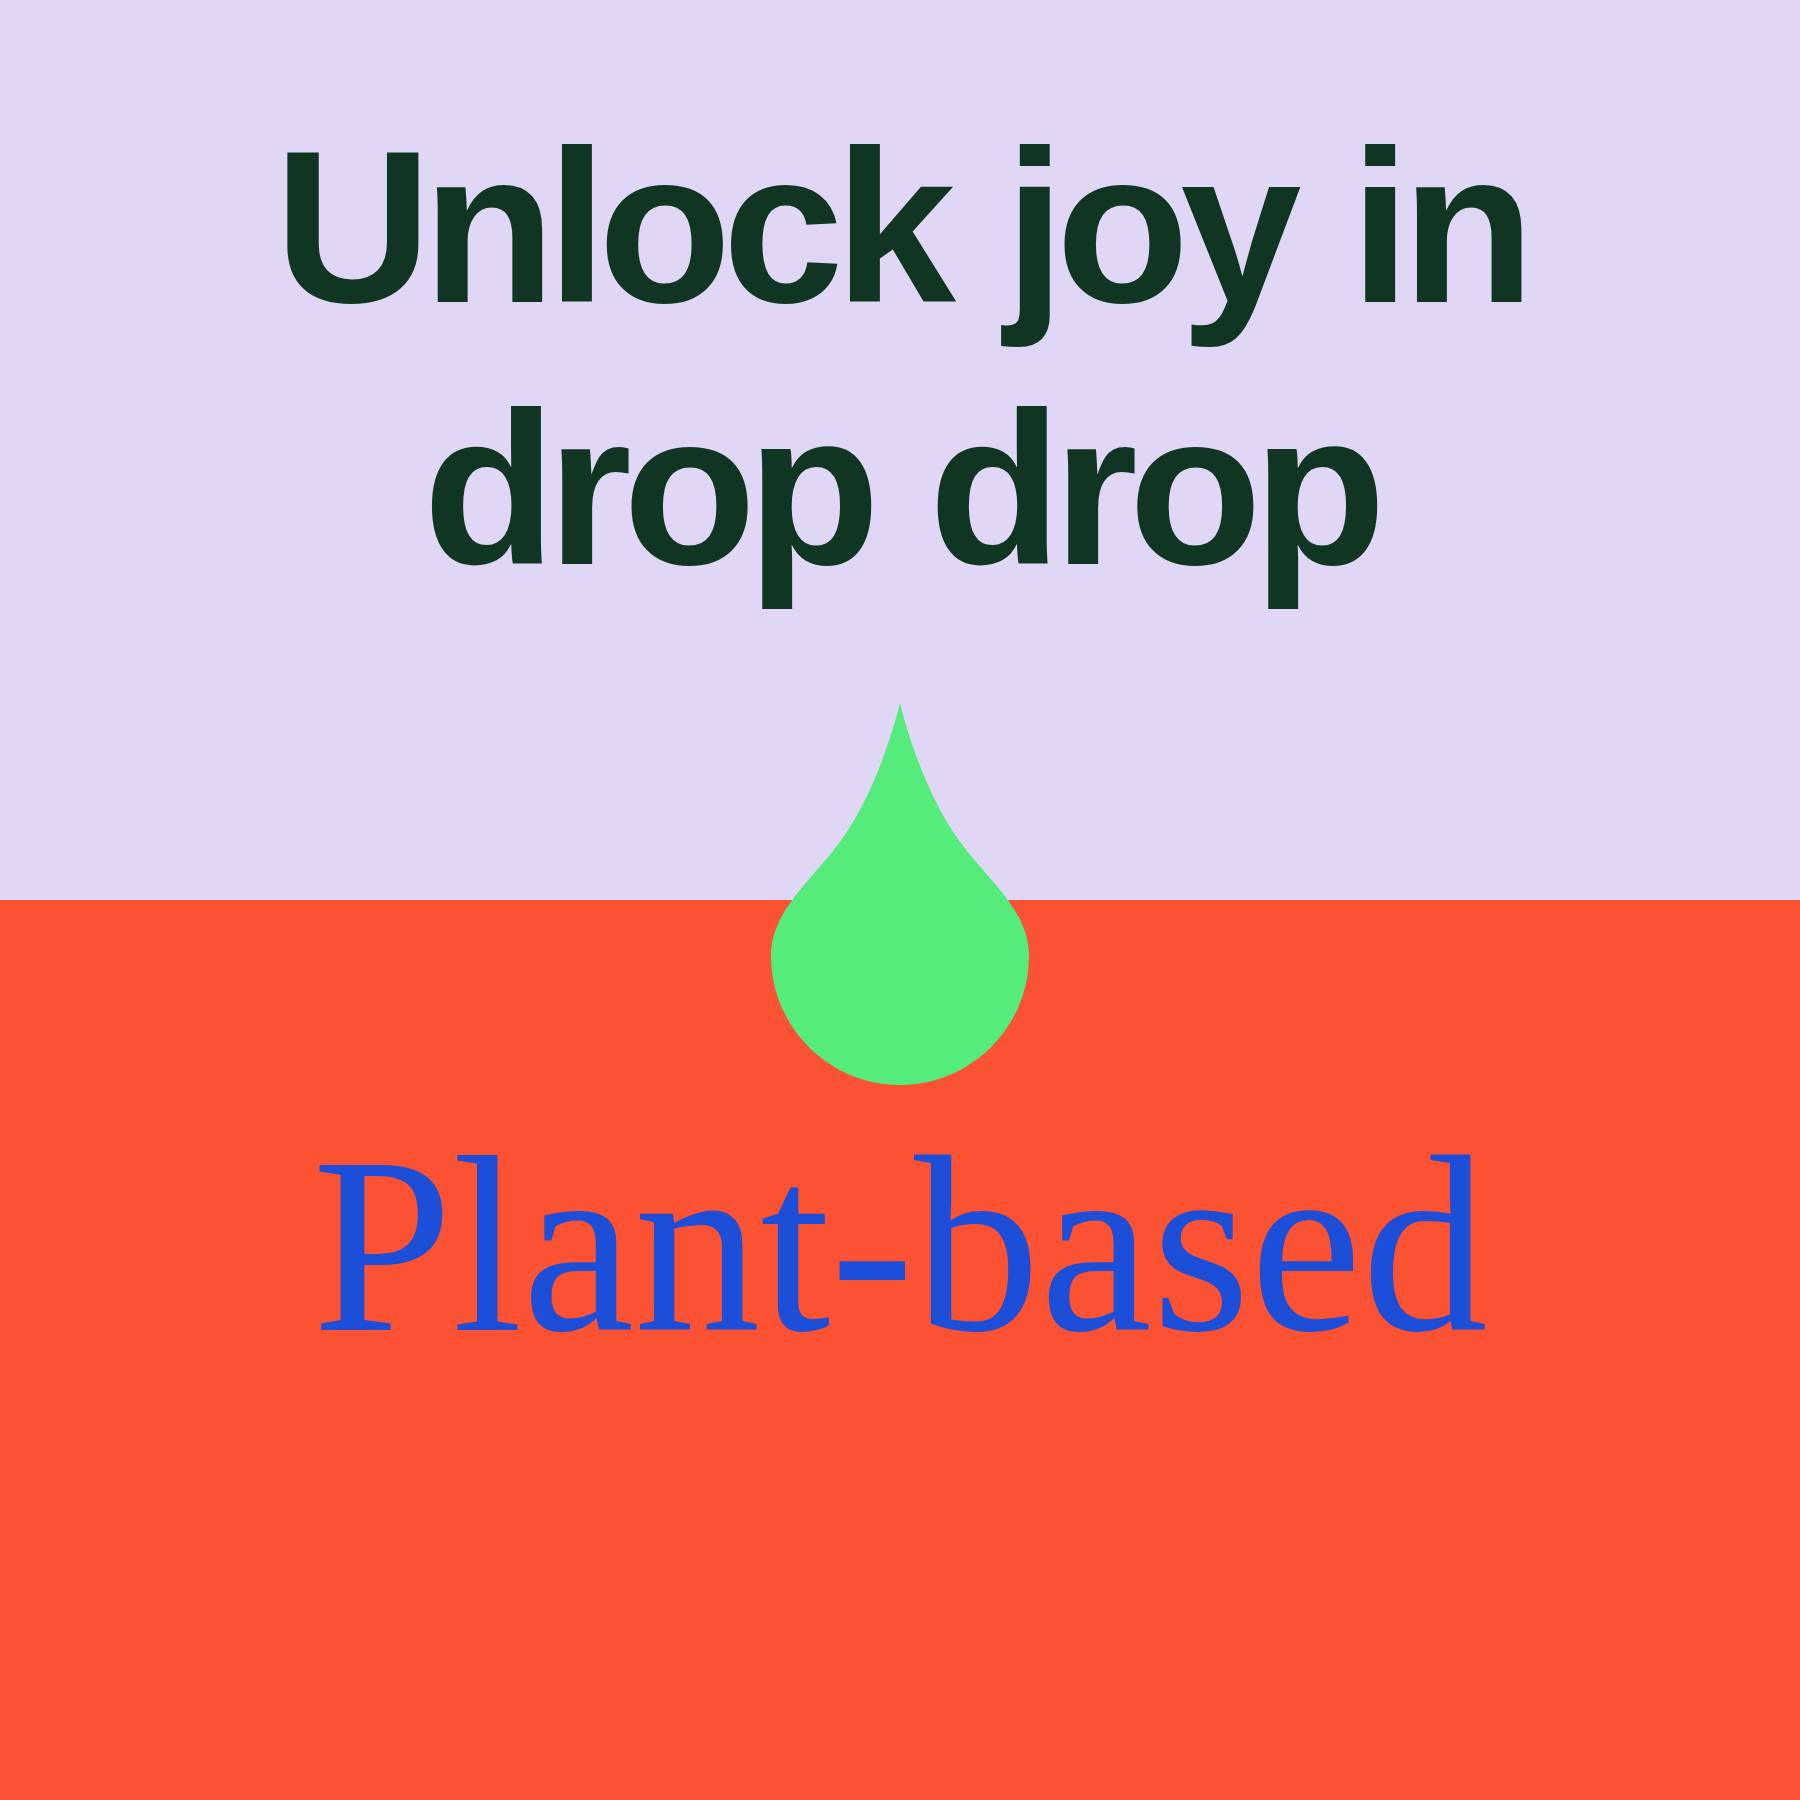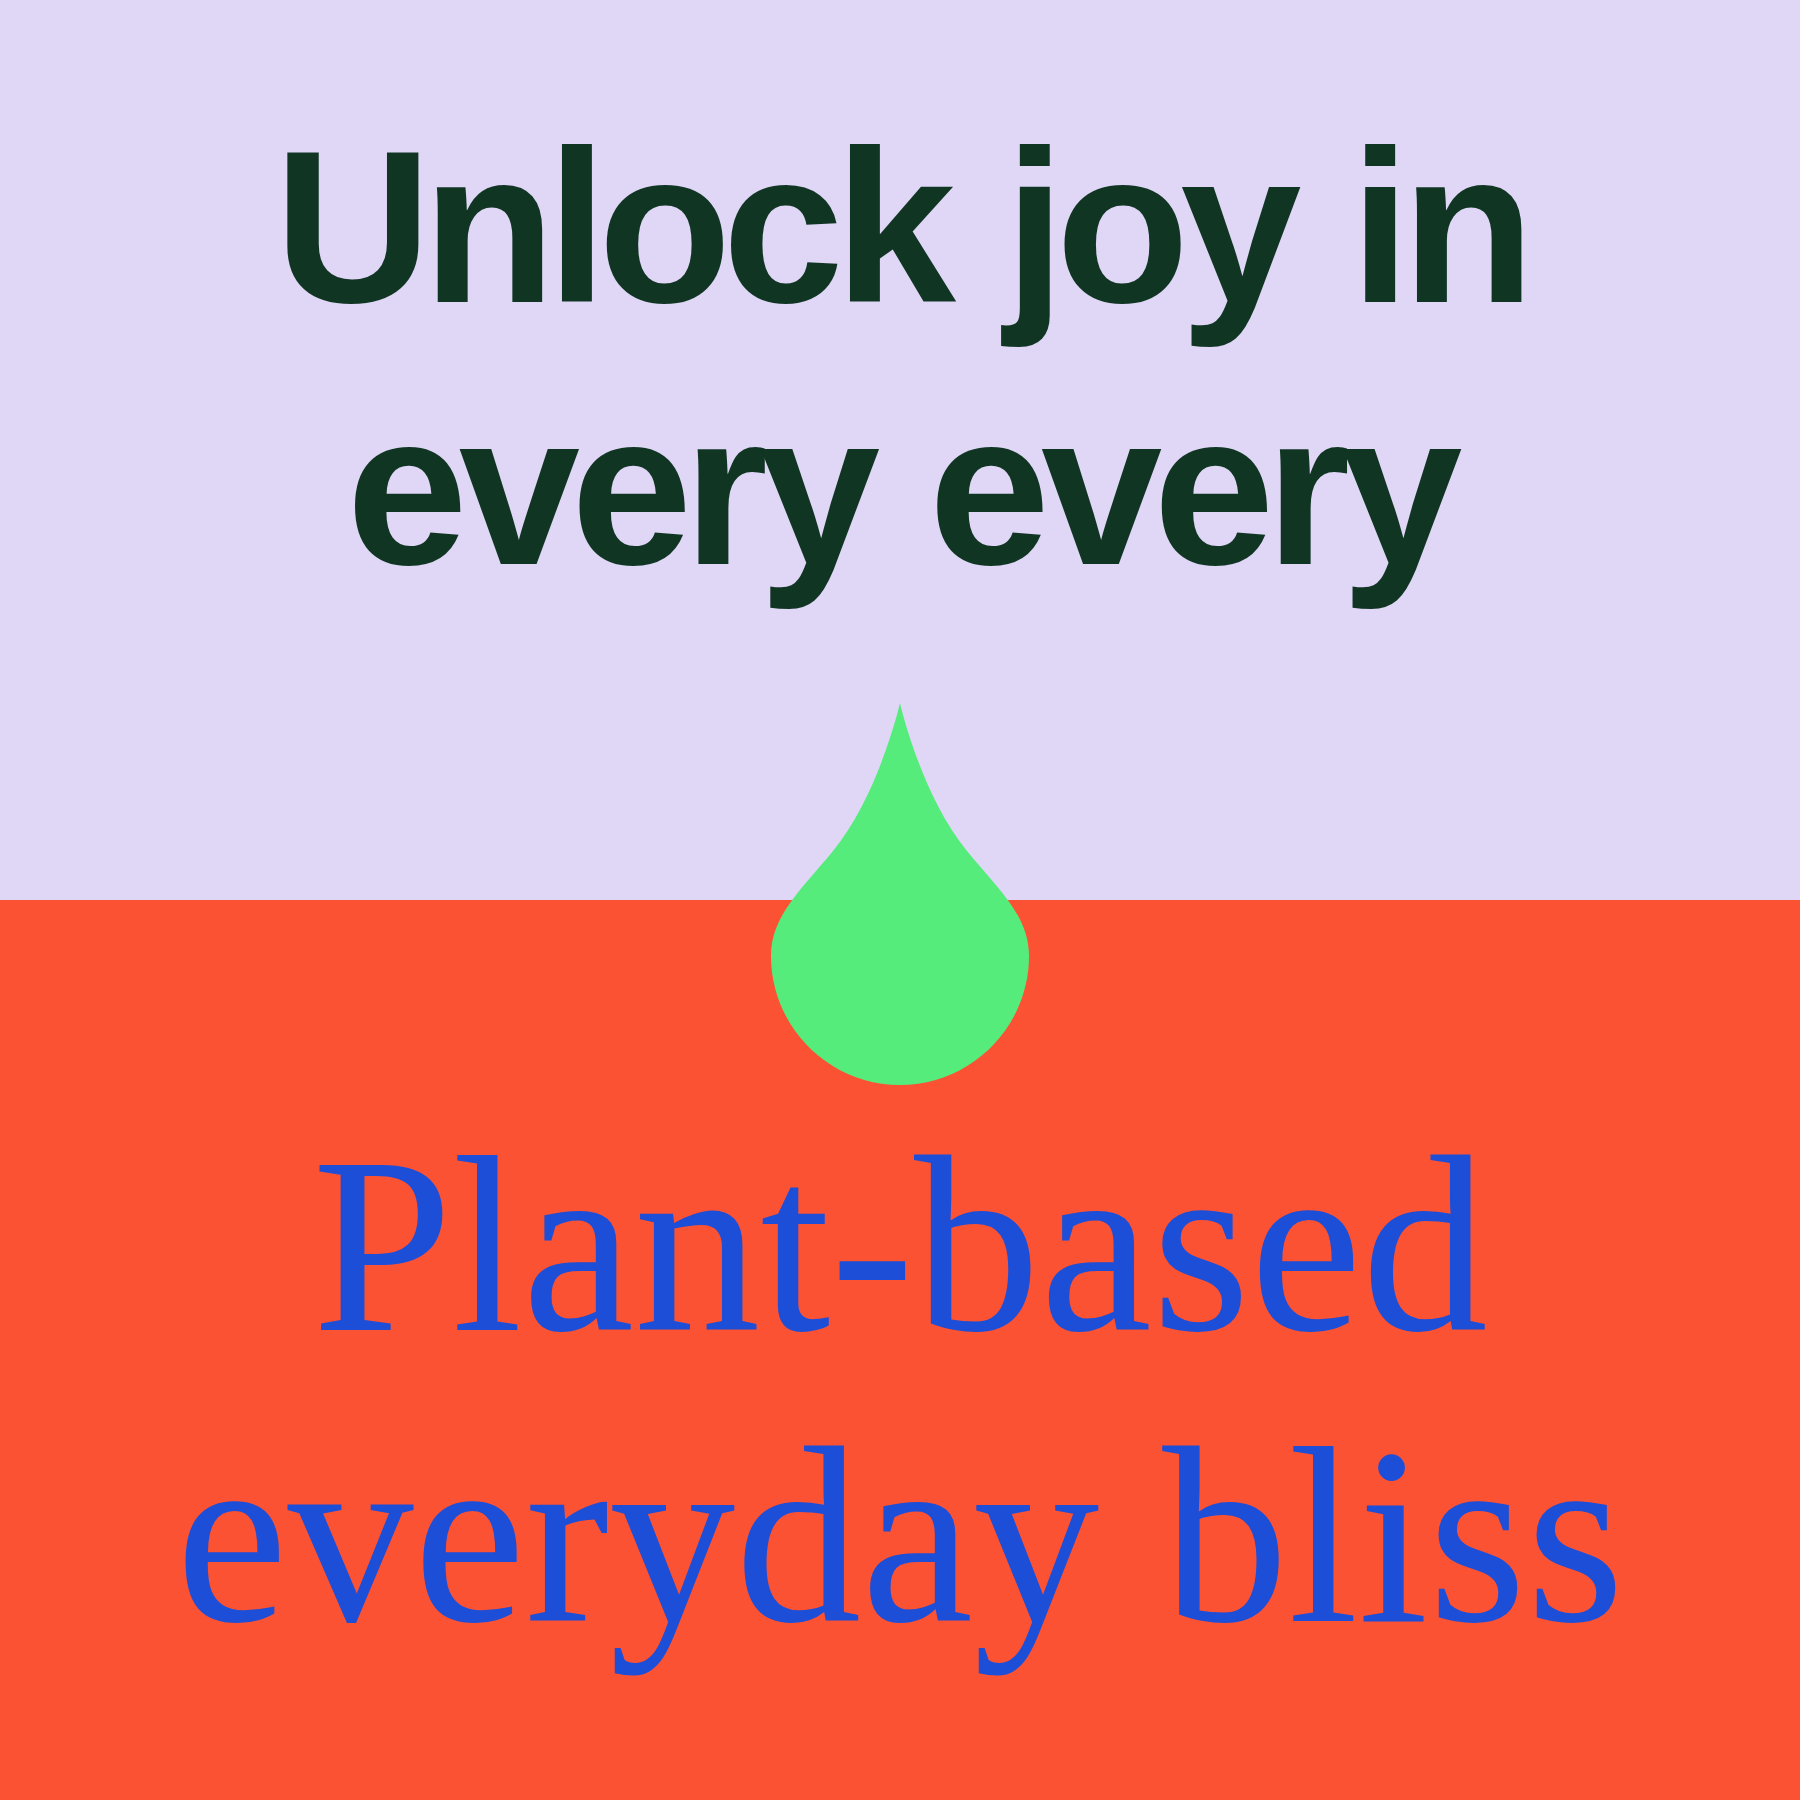--- a/index.html
+++ b/index.html
@@ -98,7 +98,7 @@
 
   <div id="headline">
     <span class="hl-line">Unlock joy in</span>
-    <span class="hl-line">every every</span>
+    <span class="hl-line">drop drop</span>
   </div>
 
   <div id="drop-wrap">

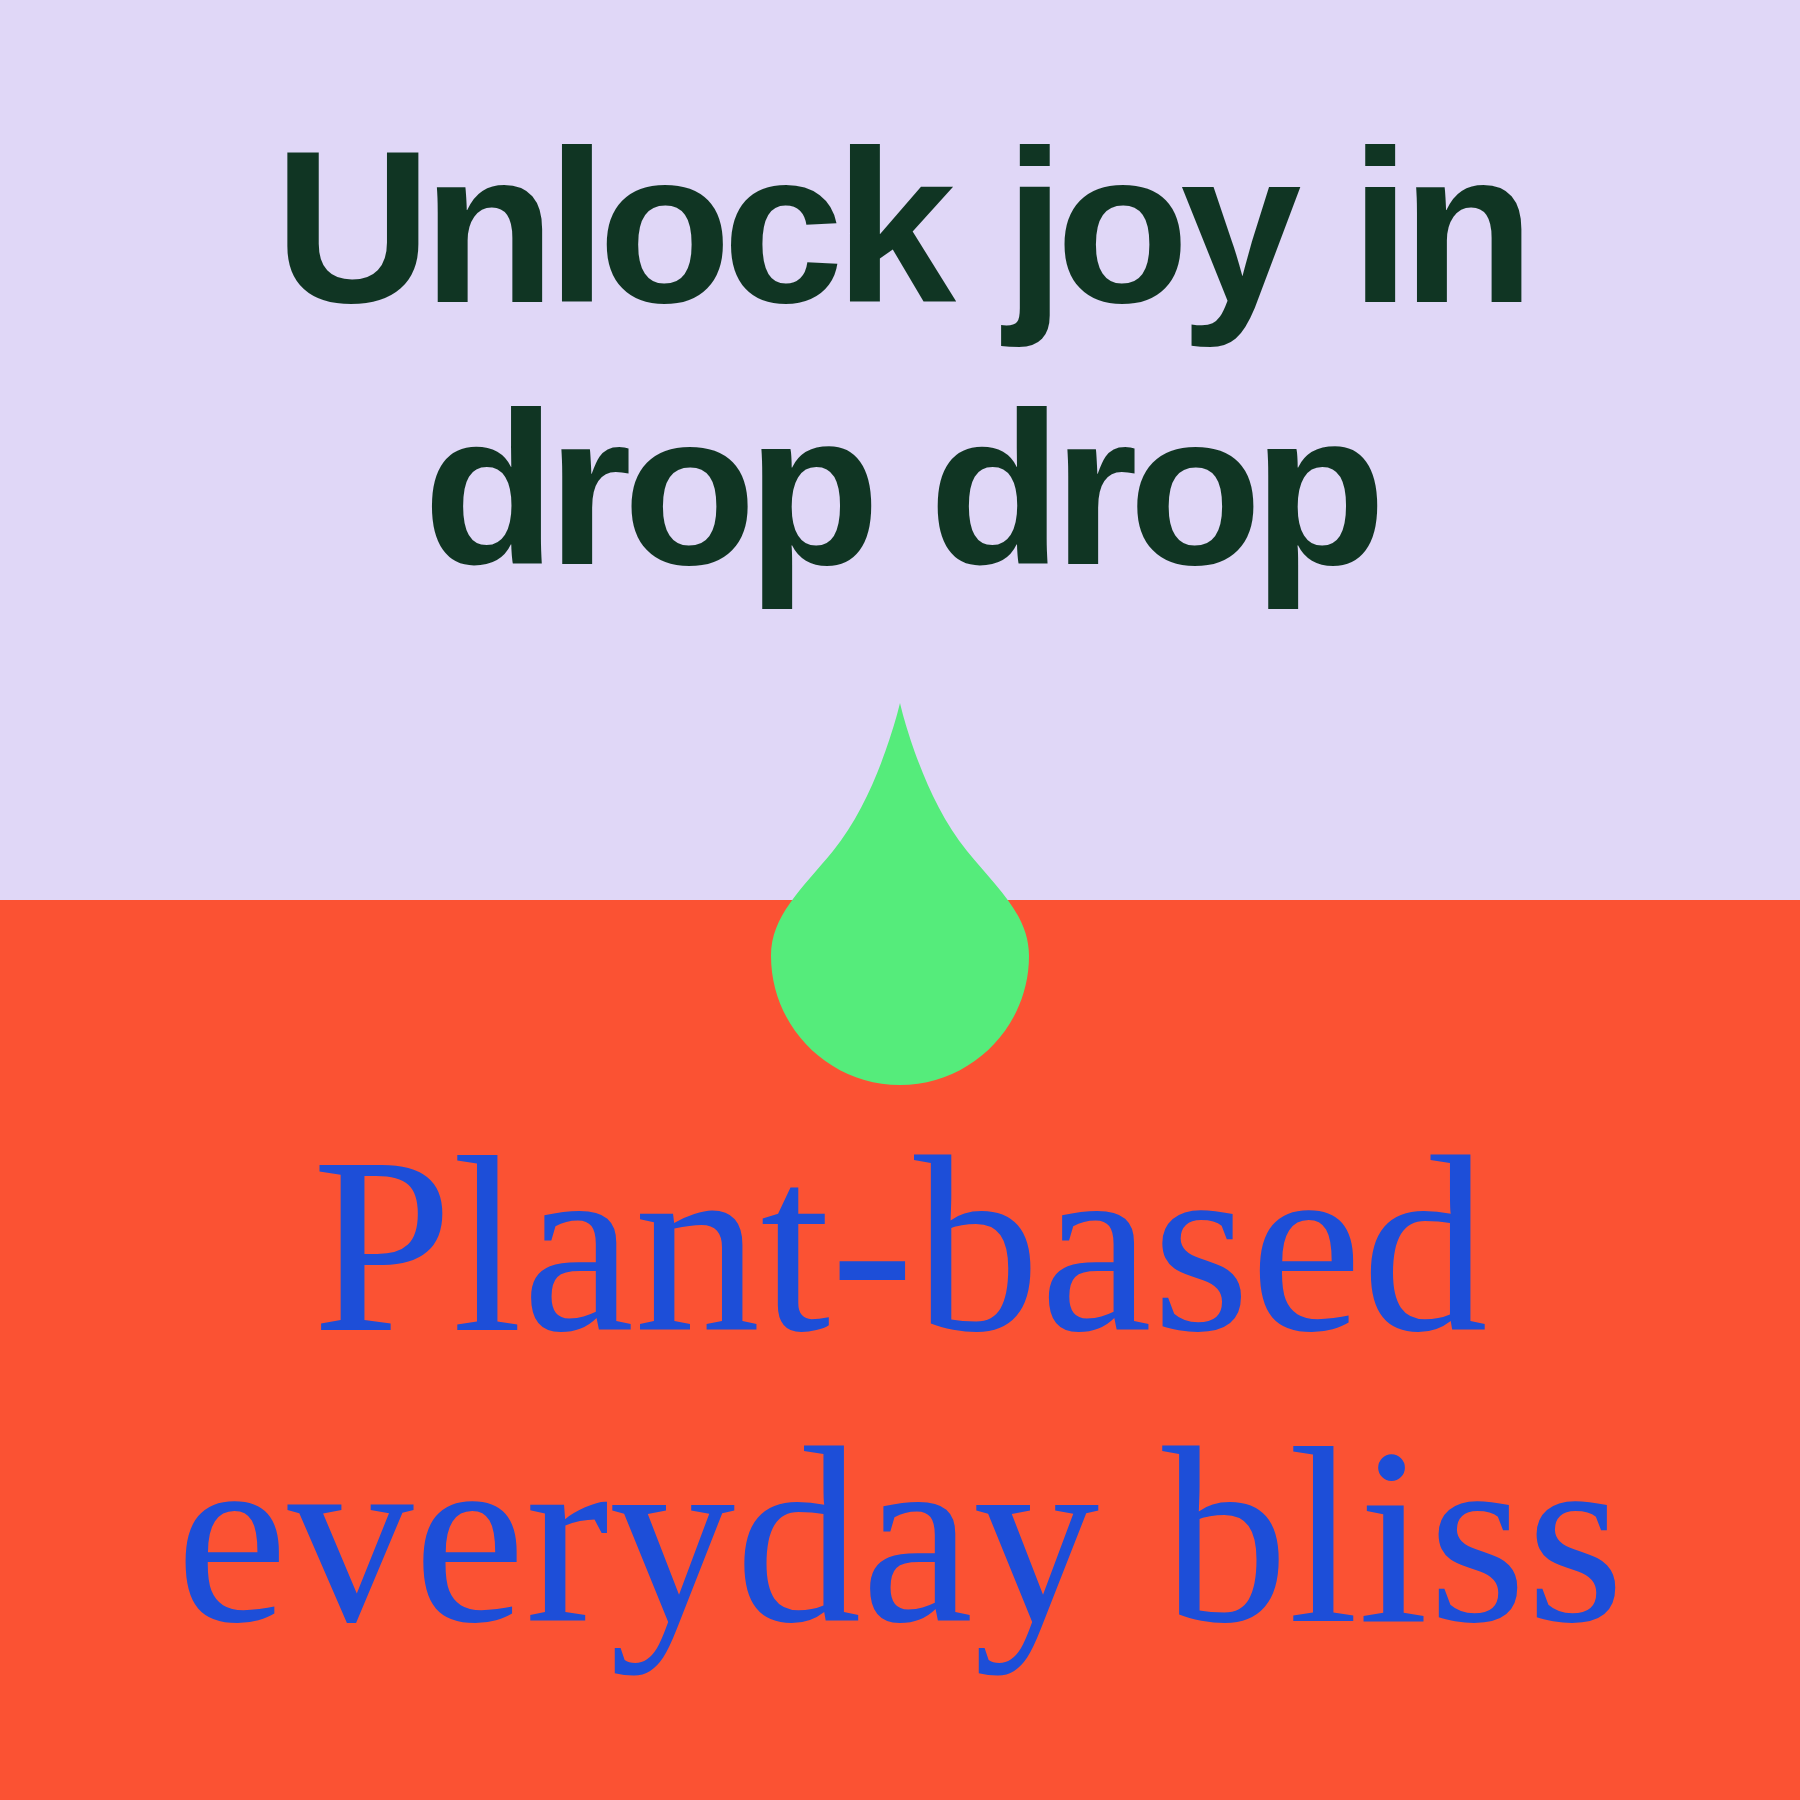--- a/index.html
+++ b/index.html
@@ -115,7 +115,6 @@
 
   <div id="subheadline">
     <span class="sub-line">Plant-based</span>
-    <span class="sub-line">everyday bliss</span>
   </div>
 
 </div>

